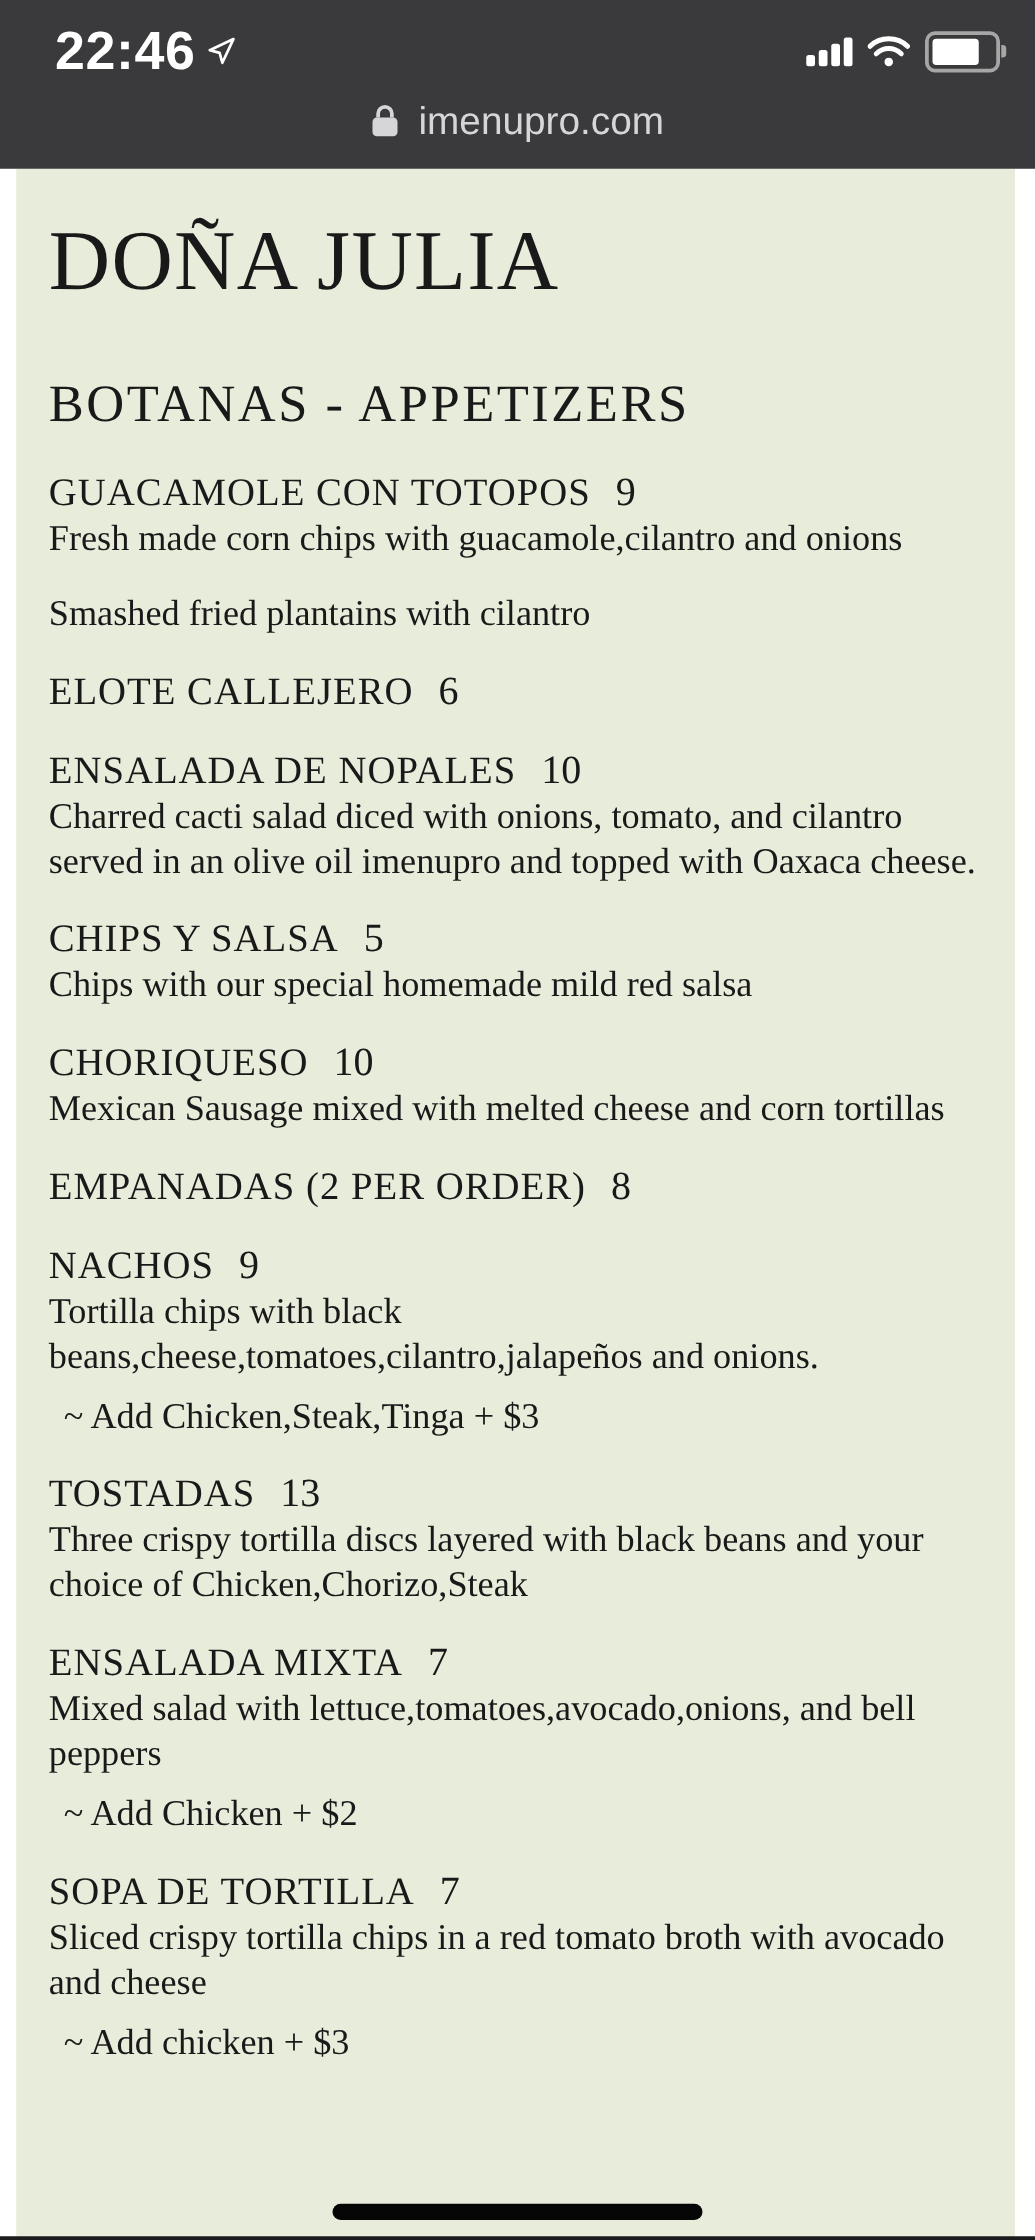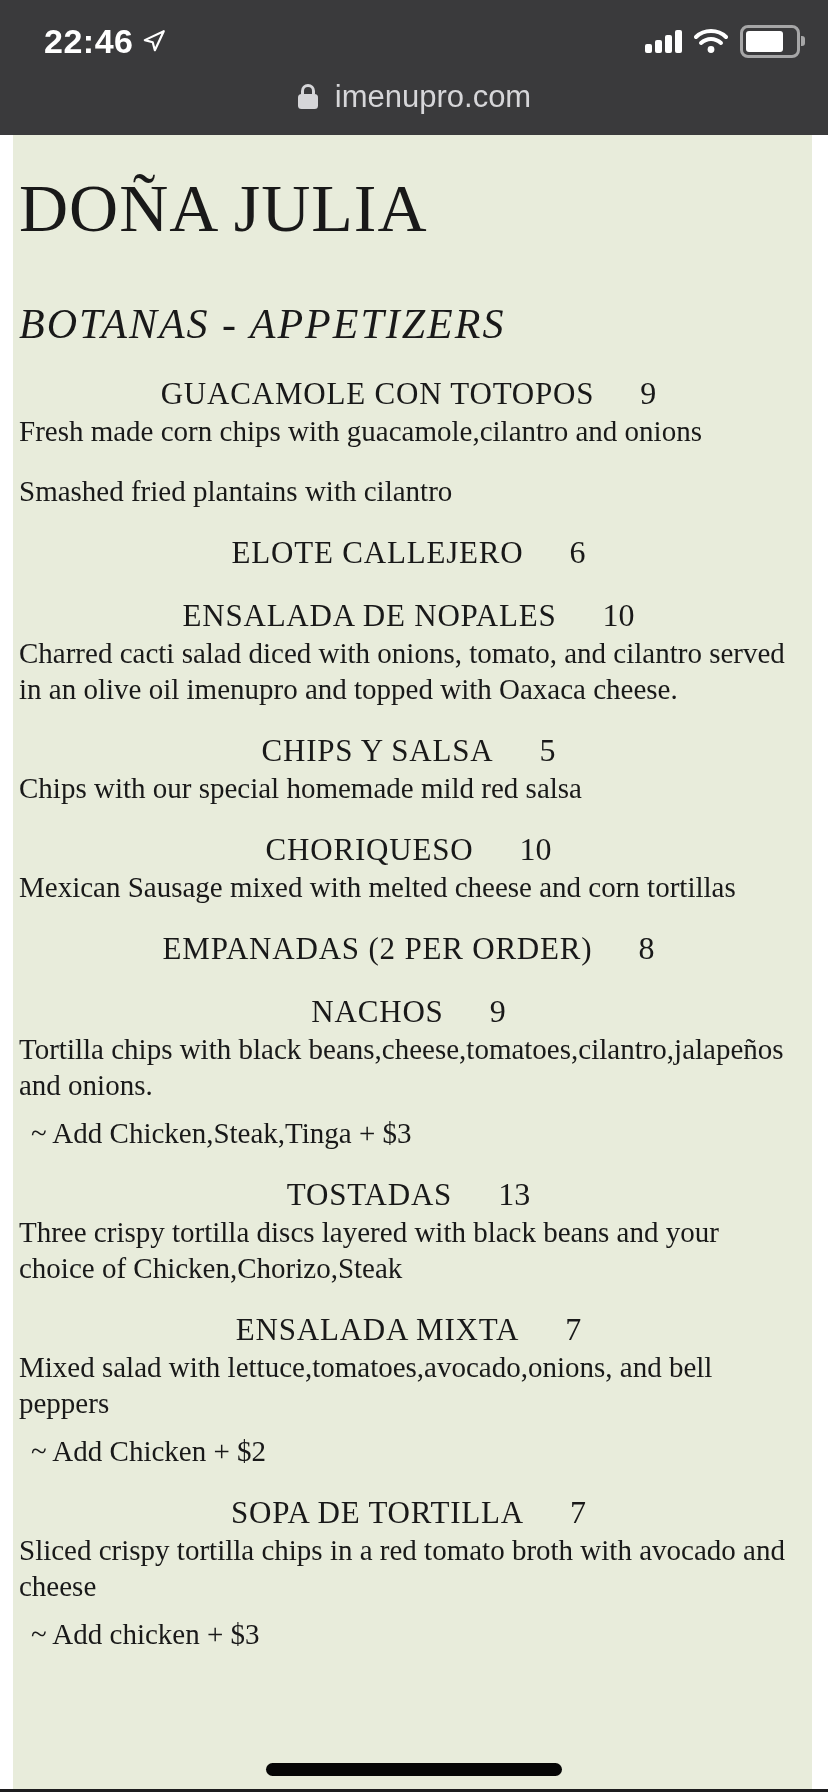--- a/index.html
+++ b/index.html
@@ -20,7 +20,7 @@
     display:flex;justify-content:space-between;align-items:center;
     padding:18px 28px 0 44px;height:46px;
   }
-  .sb-time{display:flex;align-items:center;gap:8px;font-size:34px;font-weight:700;letter-spacing:0.5px;}
+  .sb-time{display:flex;align-items:center;gap:8px;font-size:43px;font-weight:700;letter-spacing:0.5px;}
   .sb-icons{display:flex;align-items:center;gap:12px;}
   .sig{display:flex;align-items:flex-end;gap:3px;height:24px;}
   .sig span{display:block;width:7px;background:#fff;border-radius:2px;}

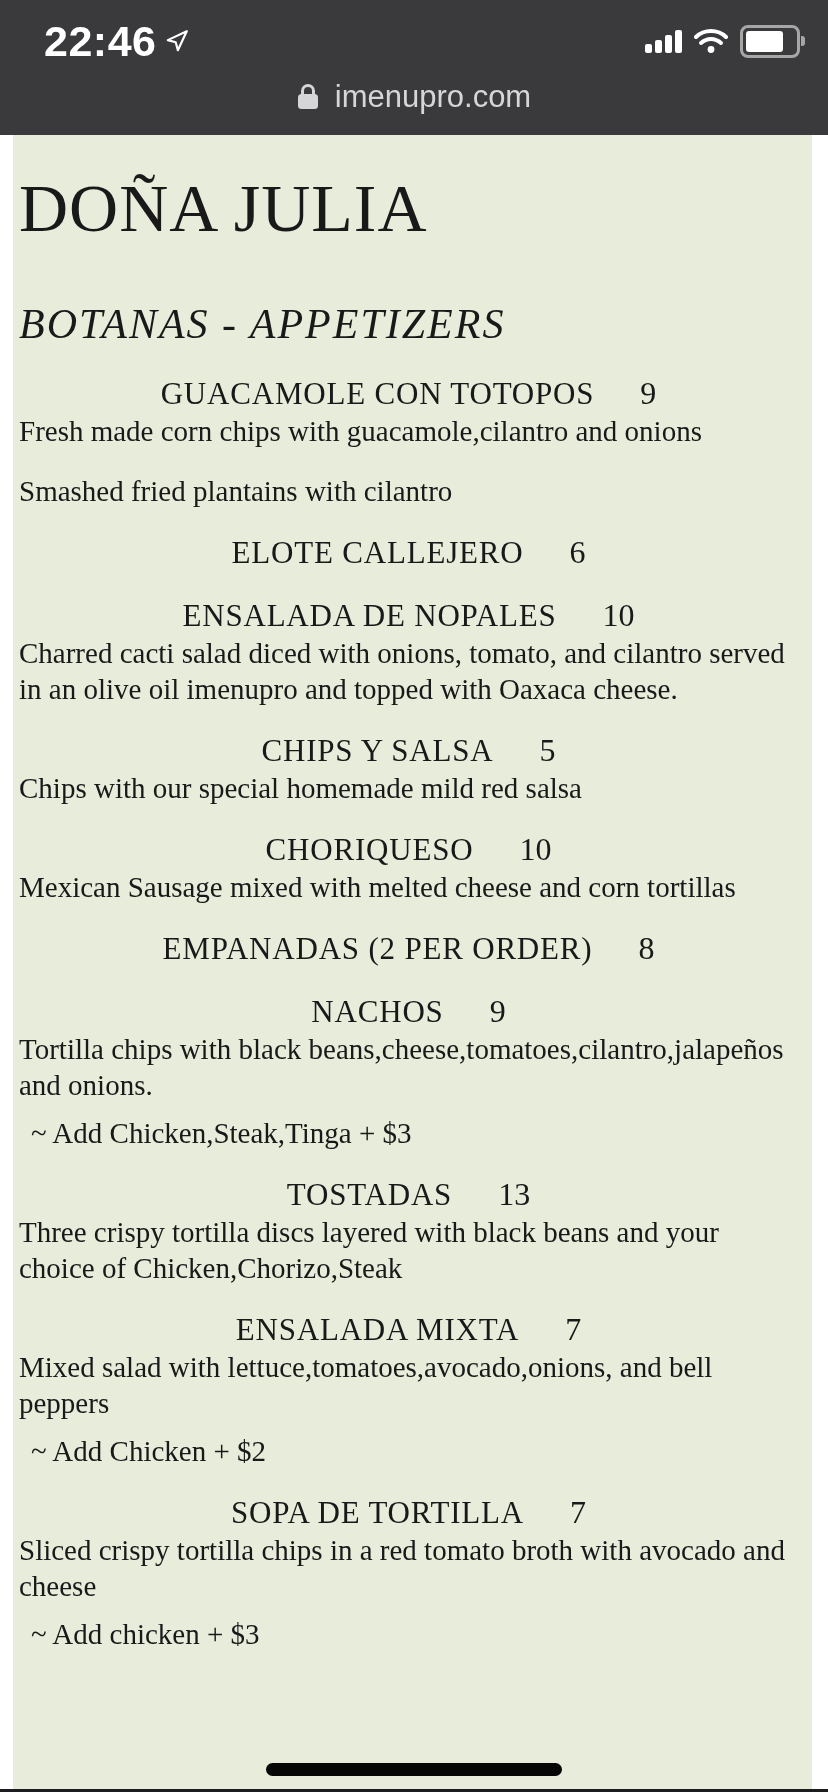--- a/index.html
+++ b/index.html
@@ -37,7 +37,7 @@
   .page{
     position:absolute;top:135px;left:13px;right:16px;bottom:0;
     background:#e8ecdb;
-    padding:36px 14px 0 6px;
+    padding:36px 14px 0 26px;
     box-sizing:border-box;
   }
   .menu-title{

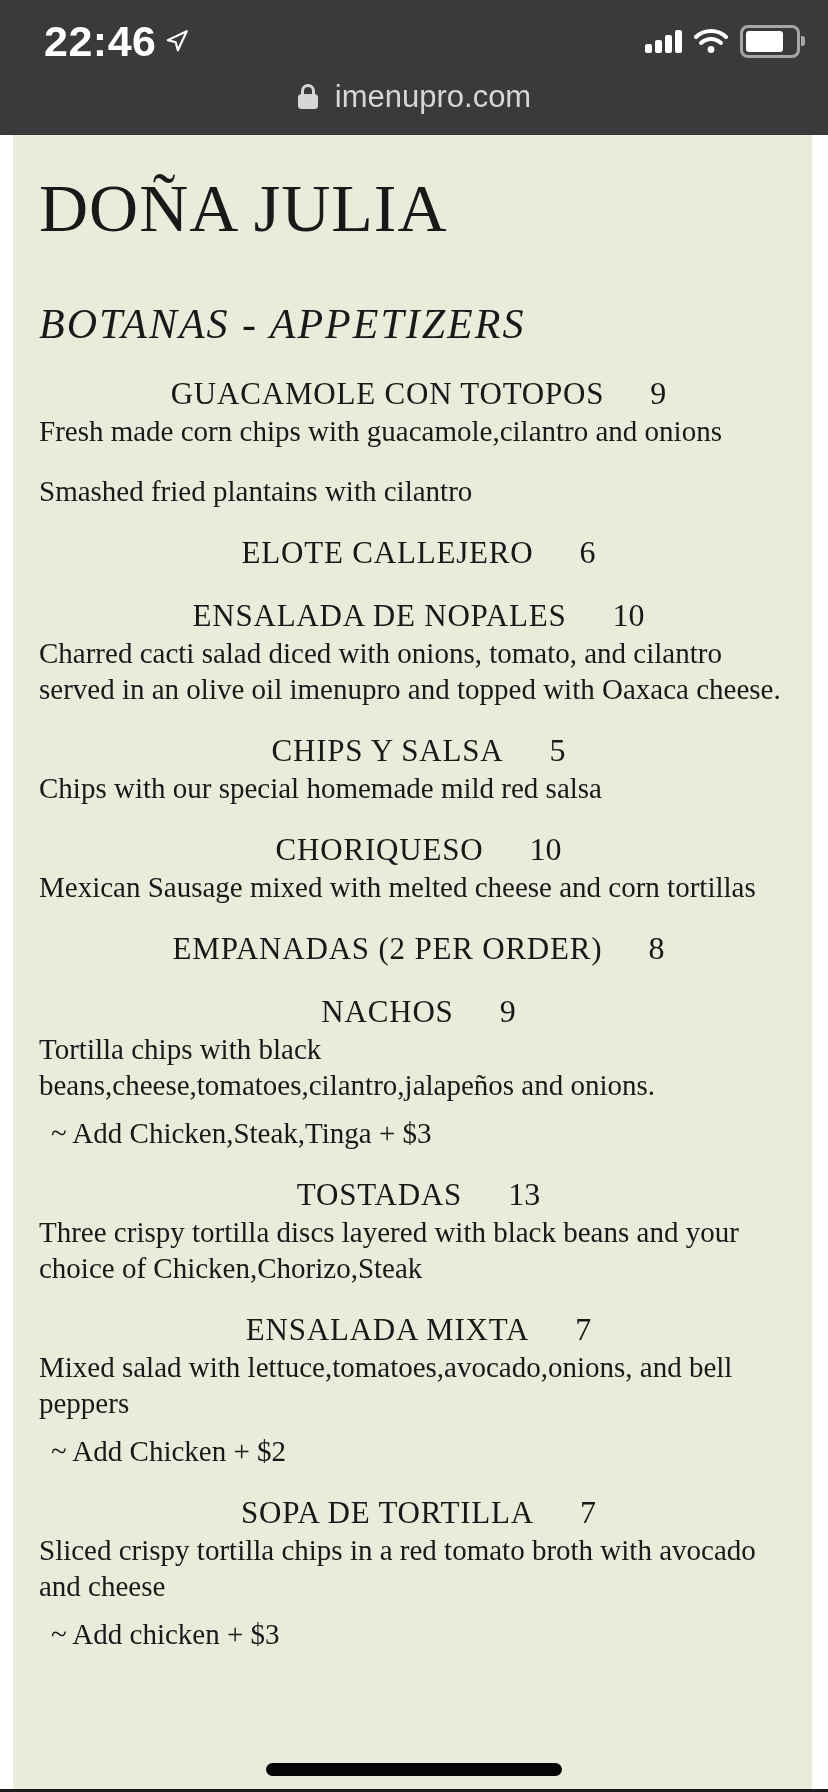--- a/index.html
+++ b/index.html
@@ -46,7 +46,7 @@
   }
   .section-title{
     font-size:42px;line-height:48px;letter-spacing:2px;
-    font-weight:400;margin:0 0 26px 0;font-style:italic;
+    font-weight:400;margin:0 0 26px 0;
   }
   .item{margin-bottom:24px;}
   .item-head{

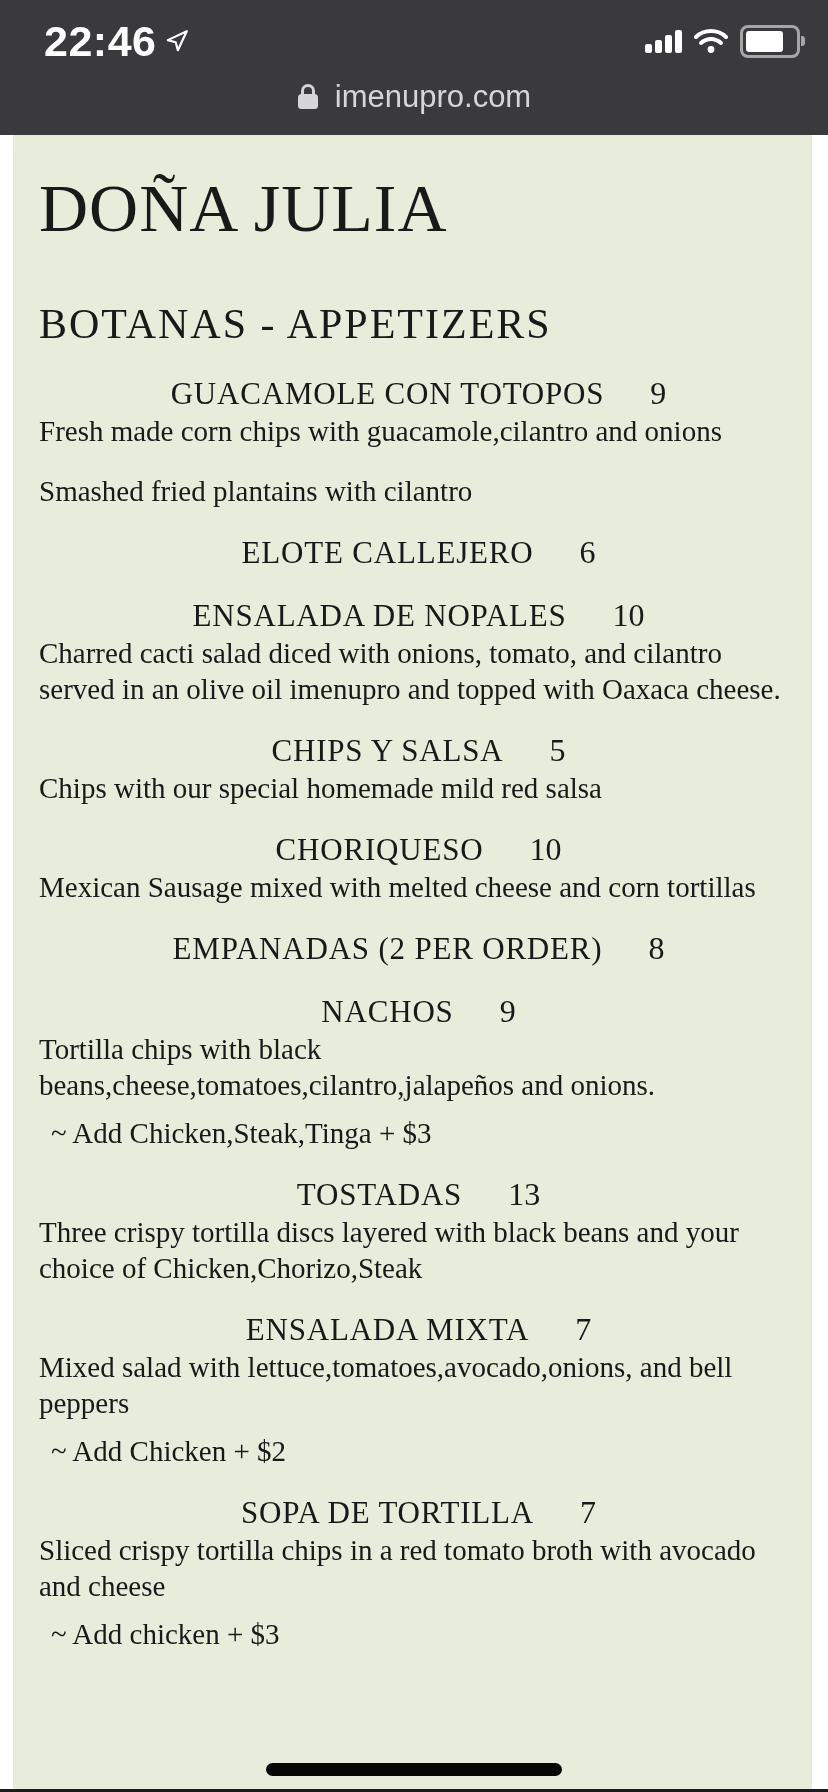--- a/index.html
+++ b/index.html
@@ -50,8 +50,8 @@
   }
   .item{margin-bottom:24px;}
   .item-head{
-    display:flex;justify-content:center;align-items:baseline;
-    font-size:31px;line-height:38px;letter-spacing:0.8px;gap:26px;
+    display:flex;justify-content:flex-start;align-items:baseline;
+    font-size:31px;line-height:38px;letter-spacing:0.8px;
   }
   .item-price{font-size:32px;letter-spacing:0;flex:0 0 auto;padding-left:20px;}
   .item-desc{font-size:29px;line-height:36px;margin:0;}

